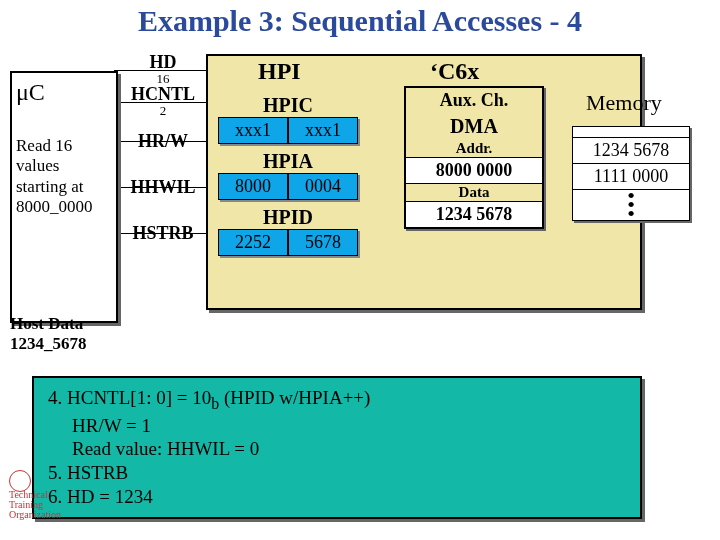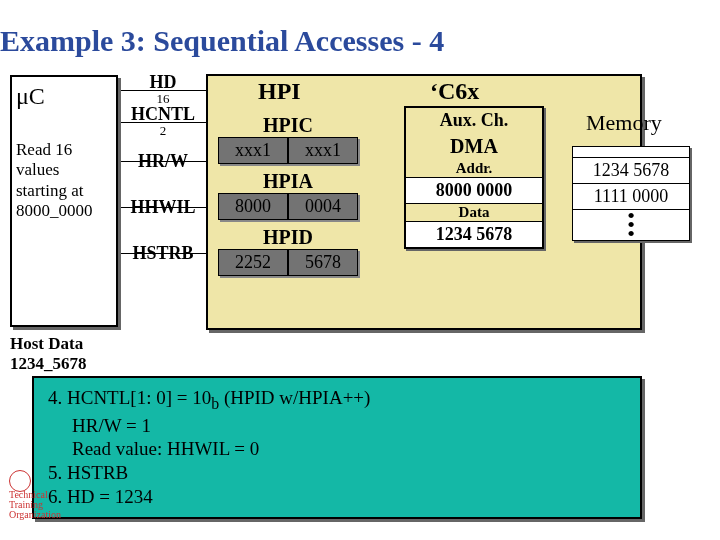--- a/index.html
+++ b/index.html
@@ -13,10 +13,11 @@
     color: #000;
   }
   .title {
+    text-align: center;
     color: #2b4a9c;
     font-size: 30px;
     font-weight: bold;
-    padding: 24px 0 16px 0;
+    padding: 4px 0 16px 0;
   }
   .canvas {
     position: relative;

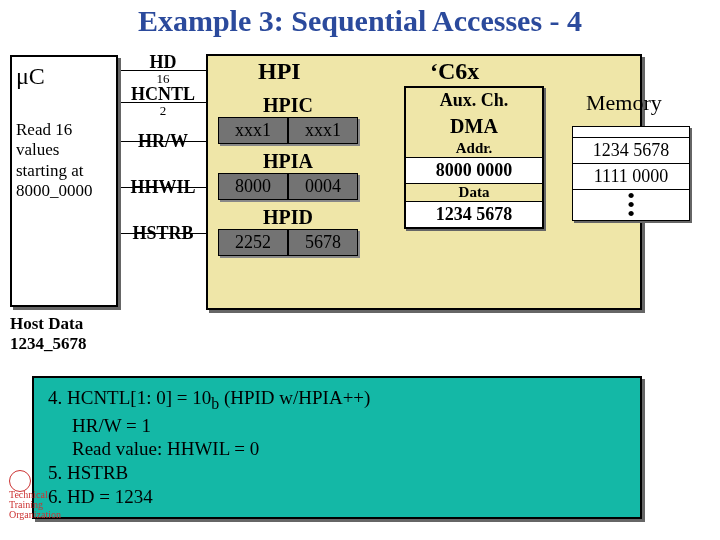--- a/index.html
+++ b/index.html
@@ -28,7 +28,7 @@
   
   .uc-box {
     position: absolute;
-    left: 0; top: 1px;
+    left: 0; top: 17px;
     width: 108px; height: 252px;
     background: #fff;
     border: 2px solid #000;

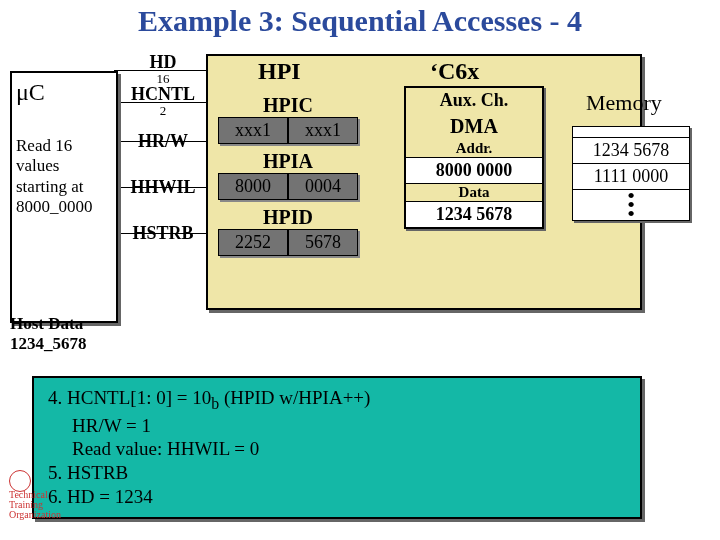--- a/index.html
+++ b/index.html
@@ -80,11 +80,11 @@
   }
   .reg-pair .cell {
     flex: 1;
-    background: #737373;
+    background: #0ea5e9;
     border: 1px solid #000;
-    text-align: center;
-    font-size: 18px;
-    padding: 2px 4px;
+    text-align: right;
+    font-size: 18px;
+    padding: 2px 16px;
     box-shadow: 2px 2px 0 #888;
   }
   .reg-pair .cell + .cell { border-left: 1px solid #000; }

